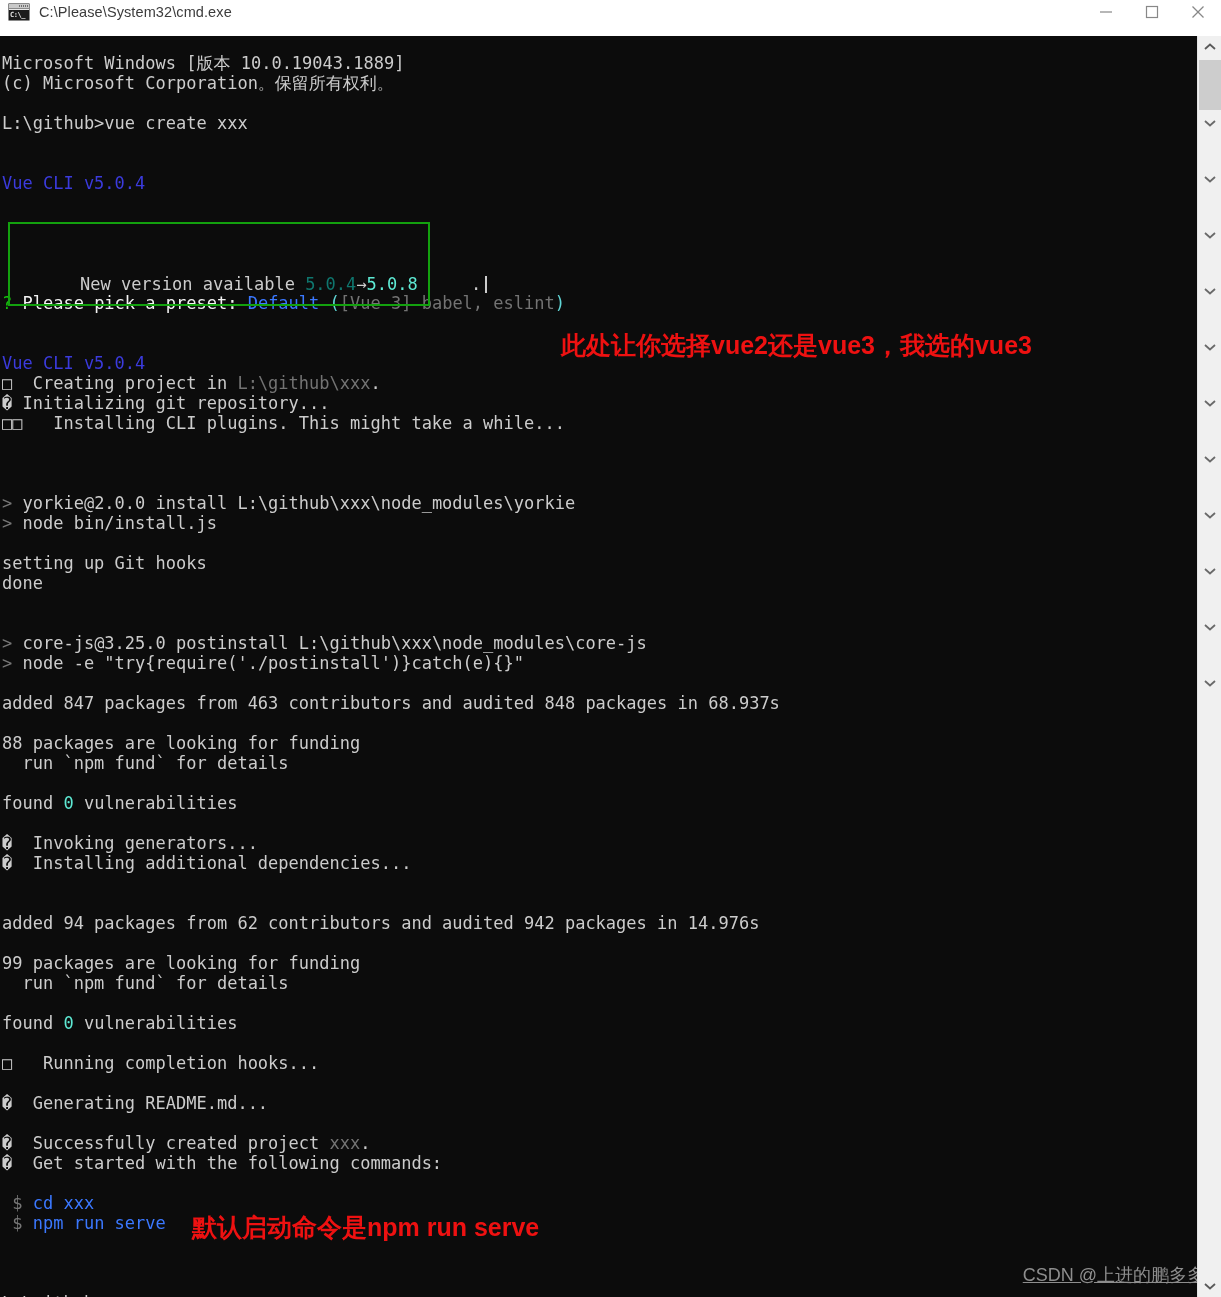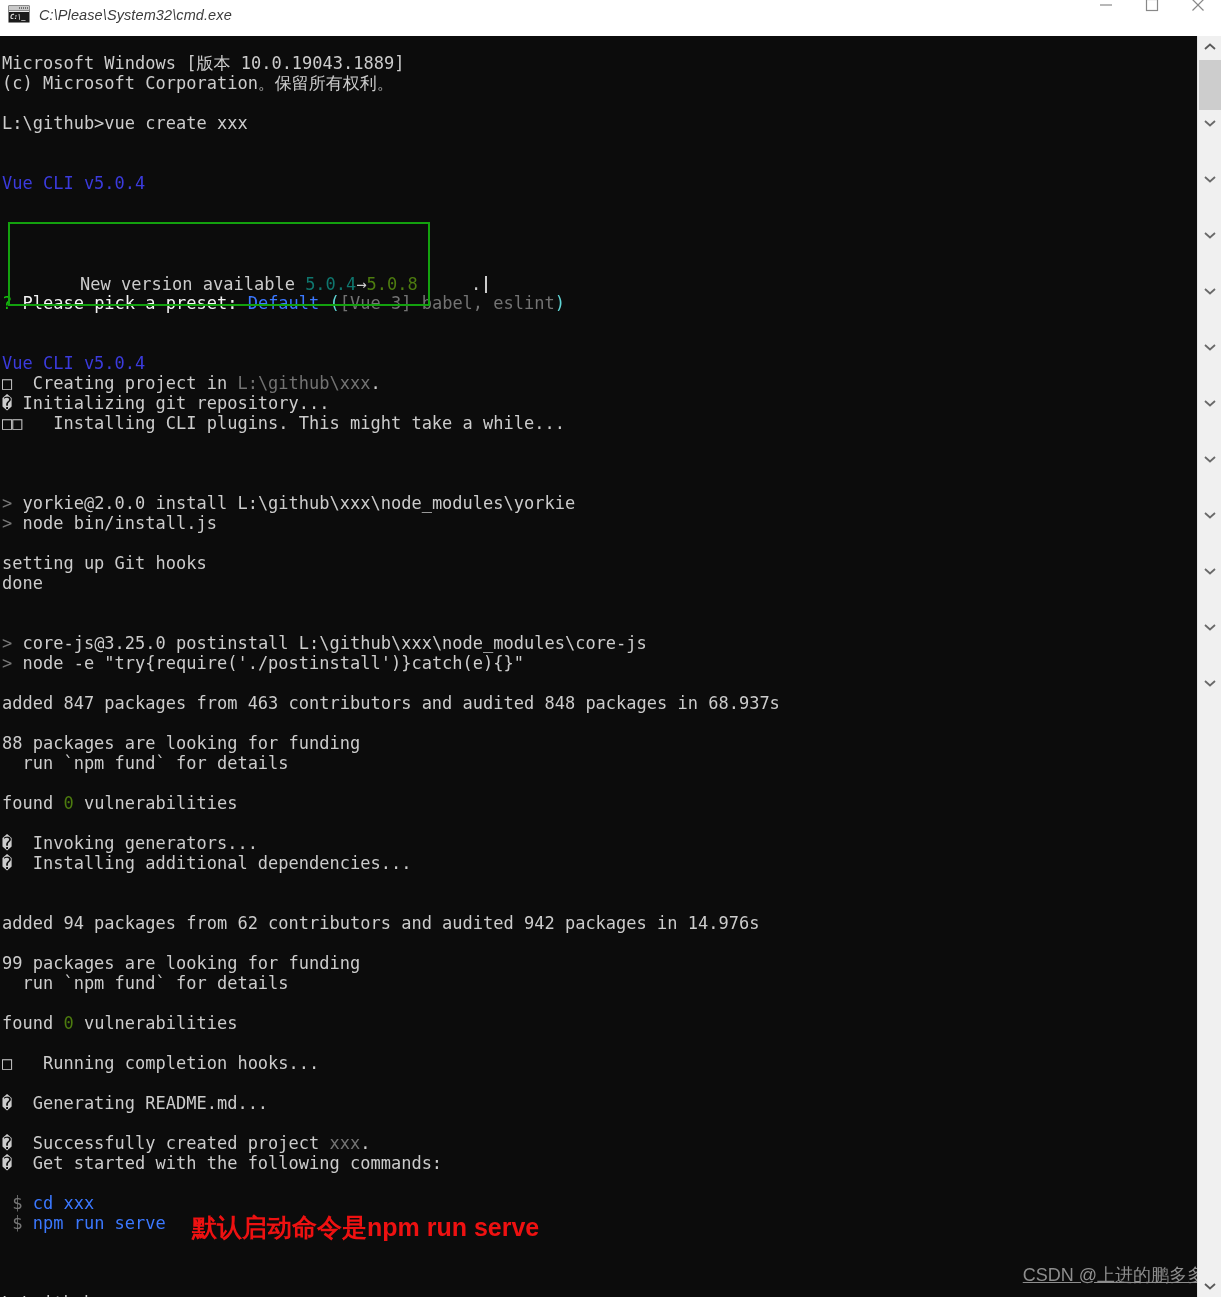--- a/index.html
+++ b/index.html
@@ -19,11 +19,10 @@
     height: 24px;
     background: #ffffff;
     display: flex;
-    align-items: flex-end;
+    align-items: center;
     border-bottom: 1px solid #ffffff;
     position: relative;
     z-index: 5;
-    font-style: italic;
   }
   .tb-icon {
     width: 22px; height: 18px;

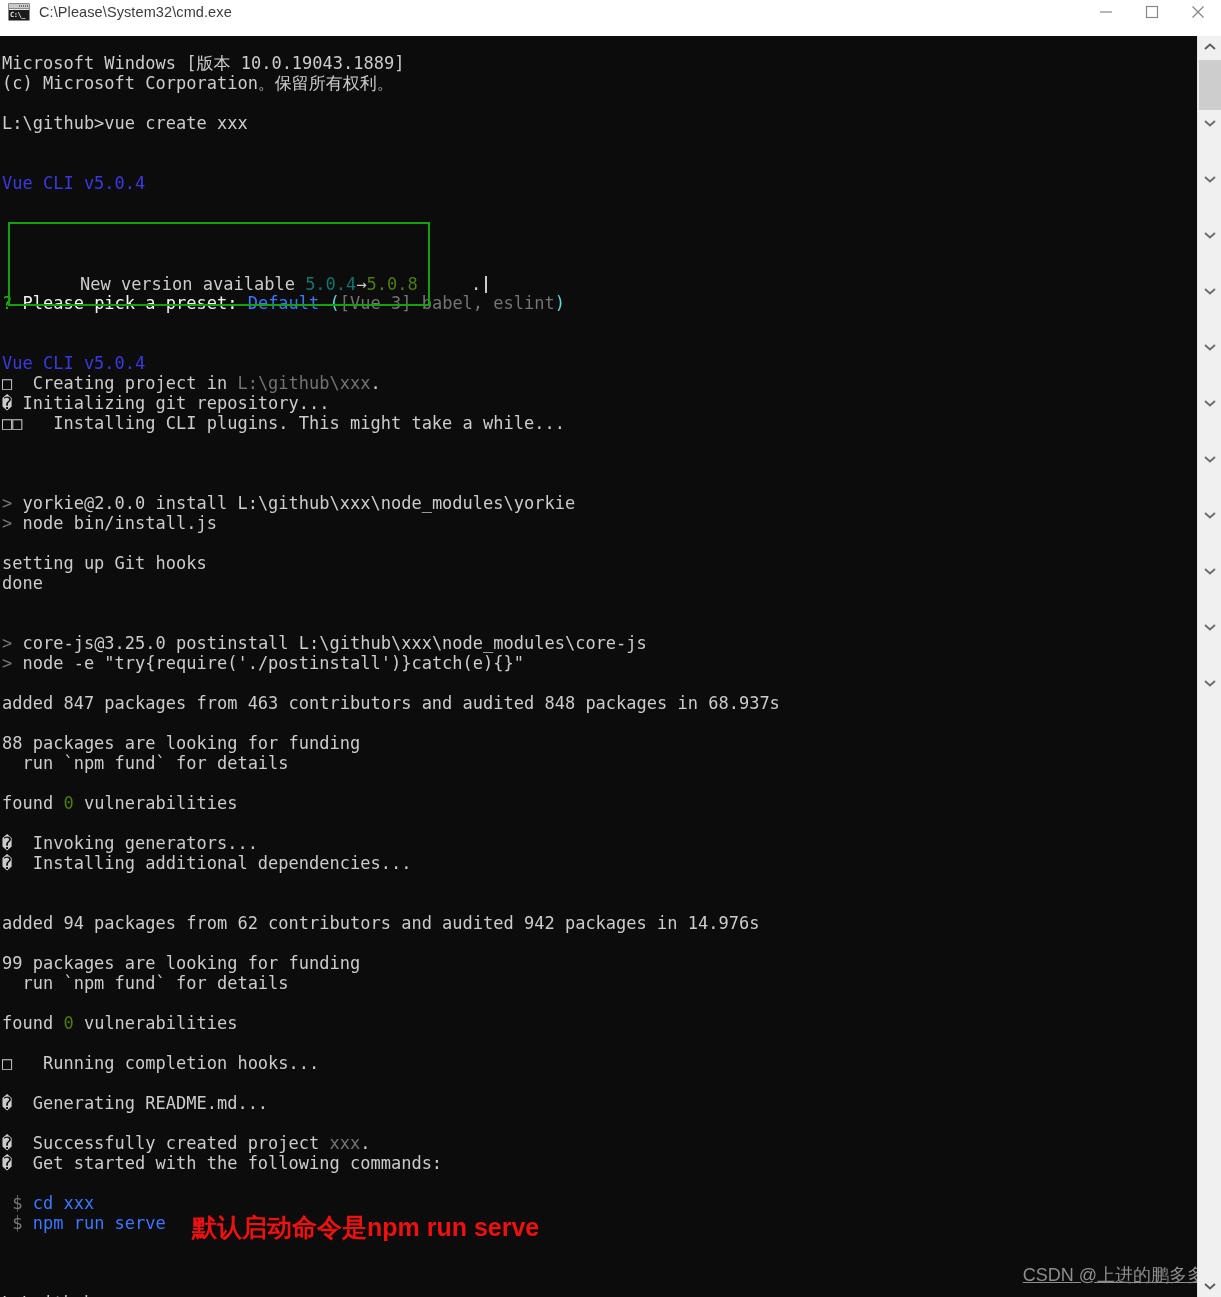--- a/index.html
+++ b/index.html
@@ -103,7 +103,7 @@
   .c-bblue  { color: #3b78ff; }
   .c-cyan   { color: #61d6d6; }
   .c-green  { color: #16c60c; }
-  .c-dgreen { color: #4d7c0f; text-align: center; }
+  .c-dgreen { color: #5eead4; text-align: center; }
   .c-yellow { color: #737373; }
   .c-bmagenta{ color: #0f766e; }
   .c-gray   { color: #767676; }

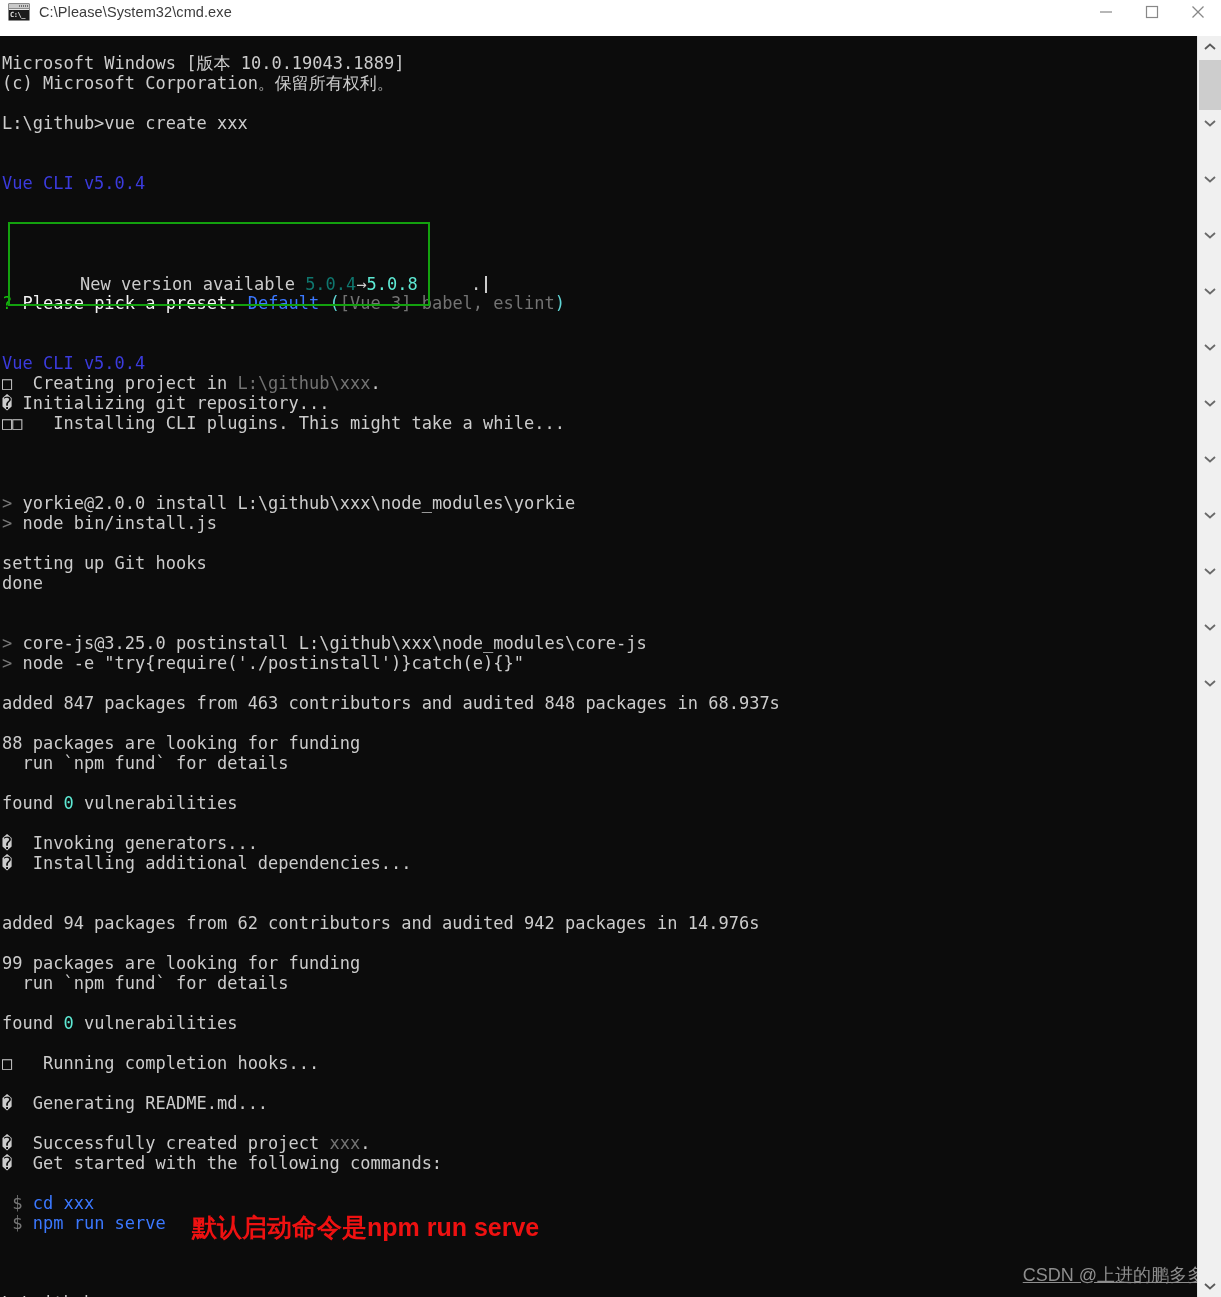--- a/index.html
+++ b/index.html
@@ -245,6 +245,7 @@
     <span>.</span><span class="caret-bar"></span>
   </div>
 
+  <div class="annot" id="annot-preset">此处让你选择vue2还是vue3，我选的vue3</div>
   <div class="annot" id="annot-serve">默认启动命令是npm run serve</div>
 
   <div class="watermark">CSDN @上进的鹏多多</div>

